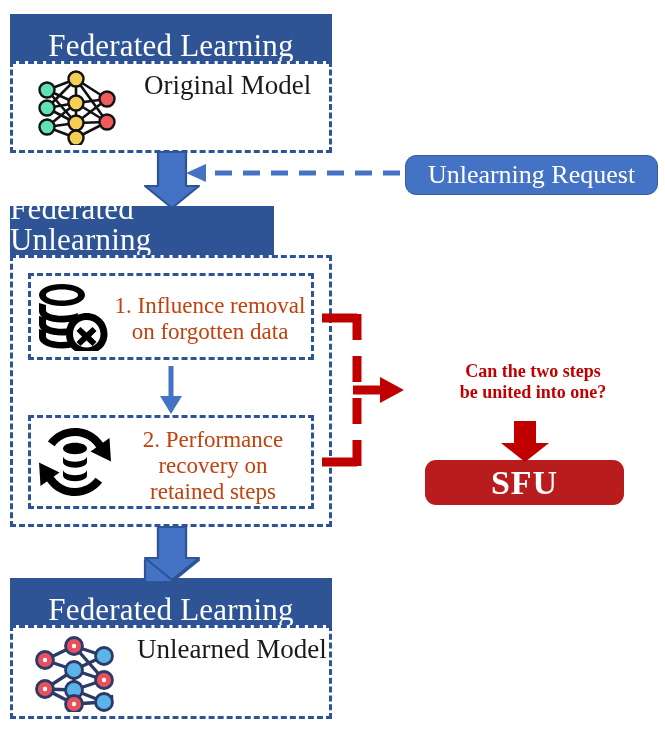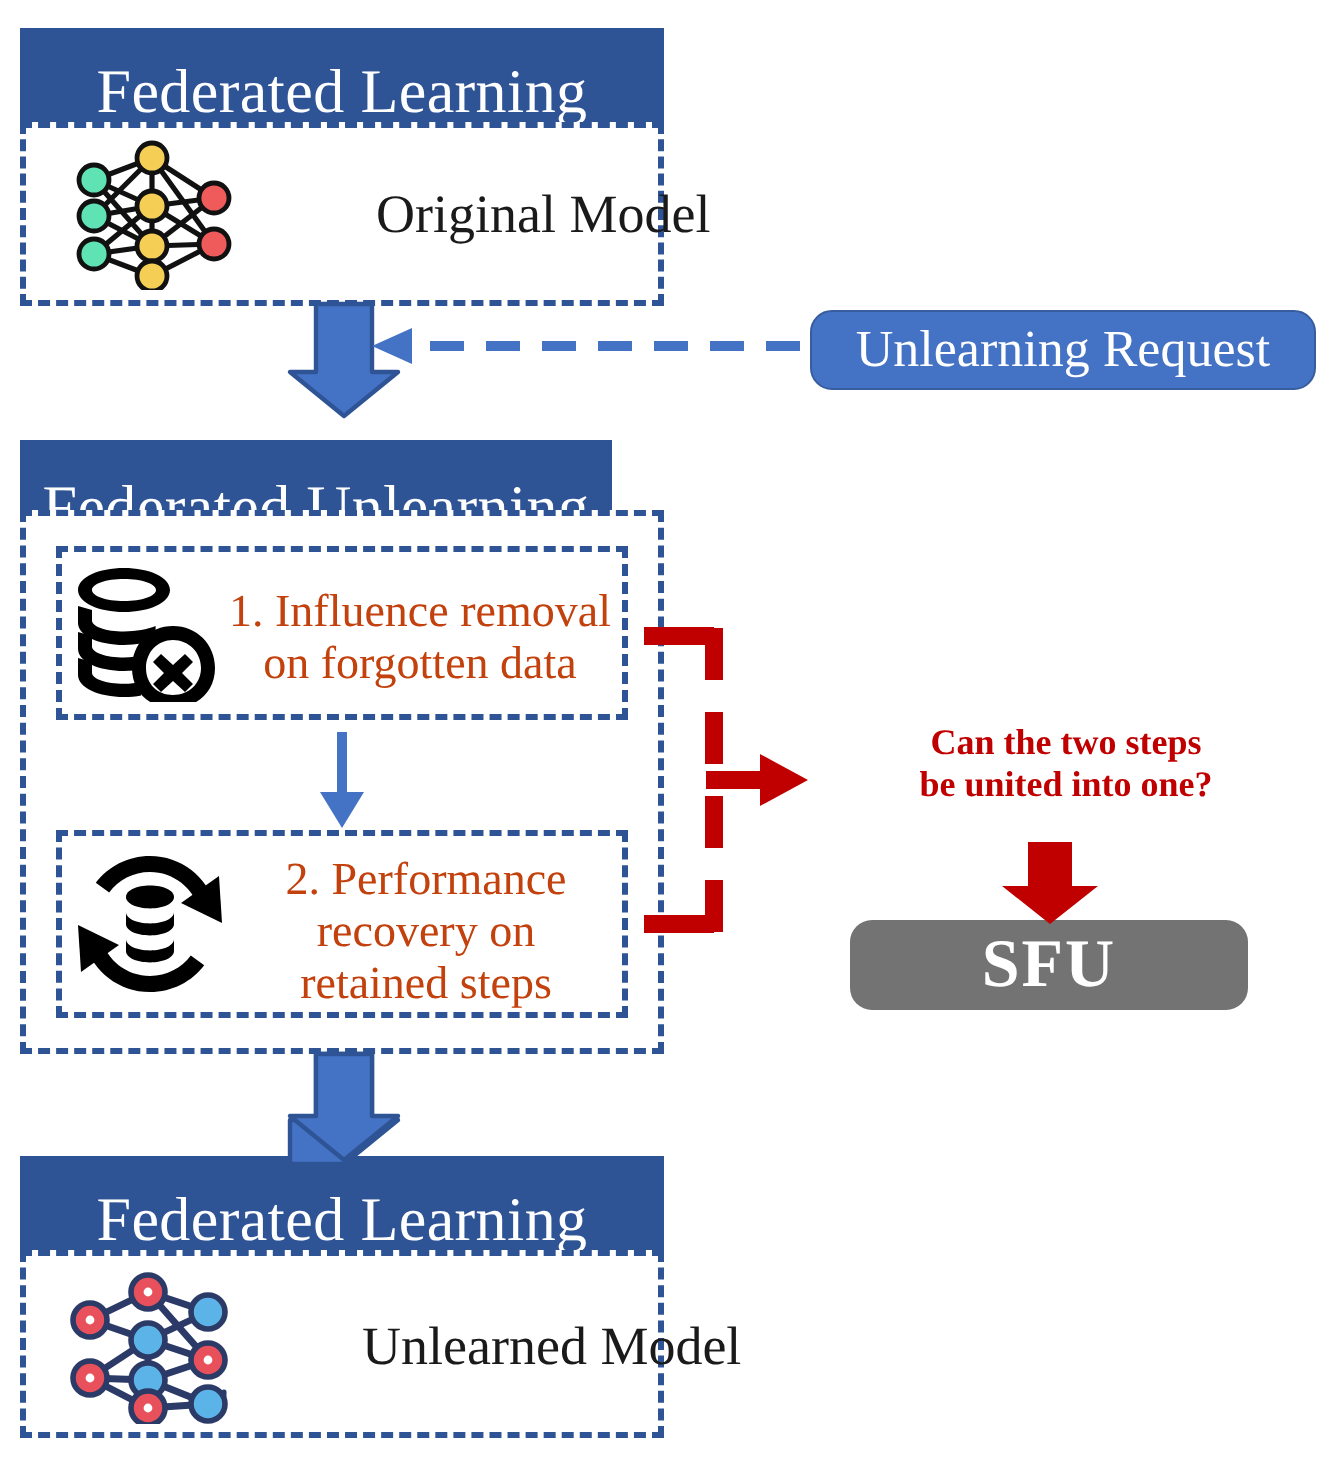--- a/index.html
+++ b/index.html
@@ -50,8 +50,7 @@
   .model-row {
     position: absolute;
     display: flex;
-    align-items: center;
-    gap: 44px;
+    align-items: flex-start;
   }
   .model-label {
     font-size: 27px;

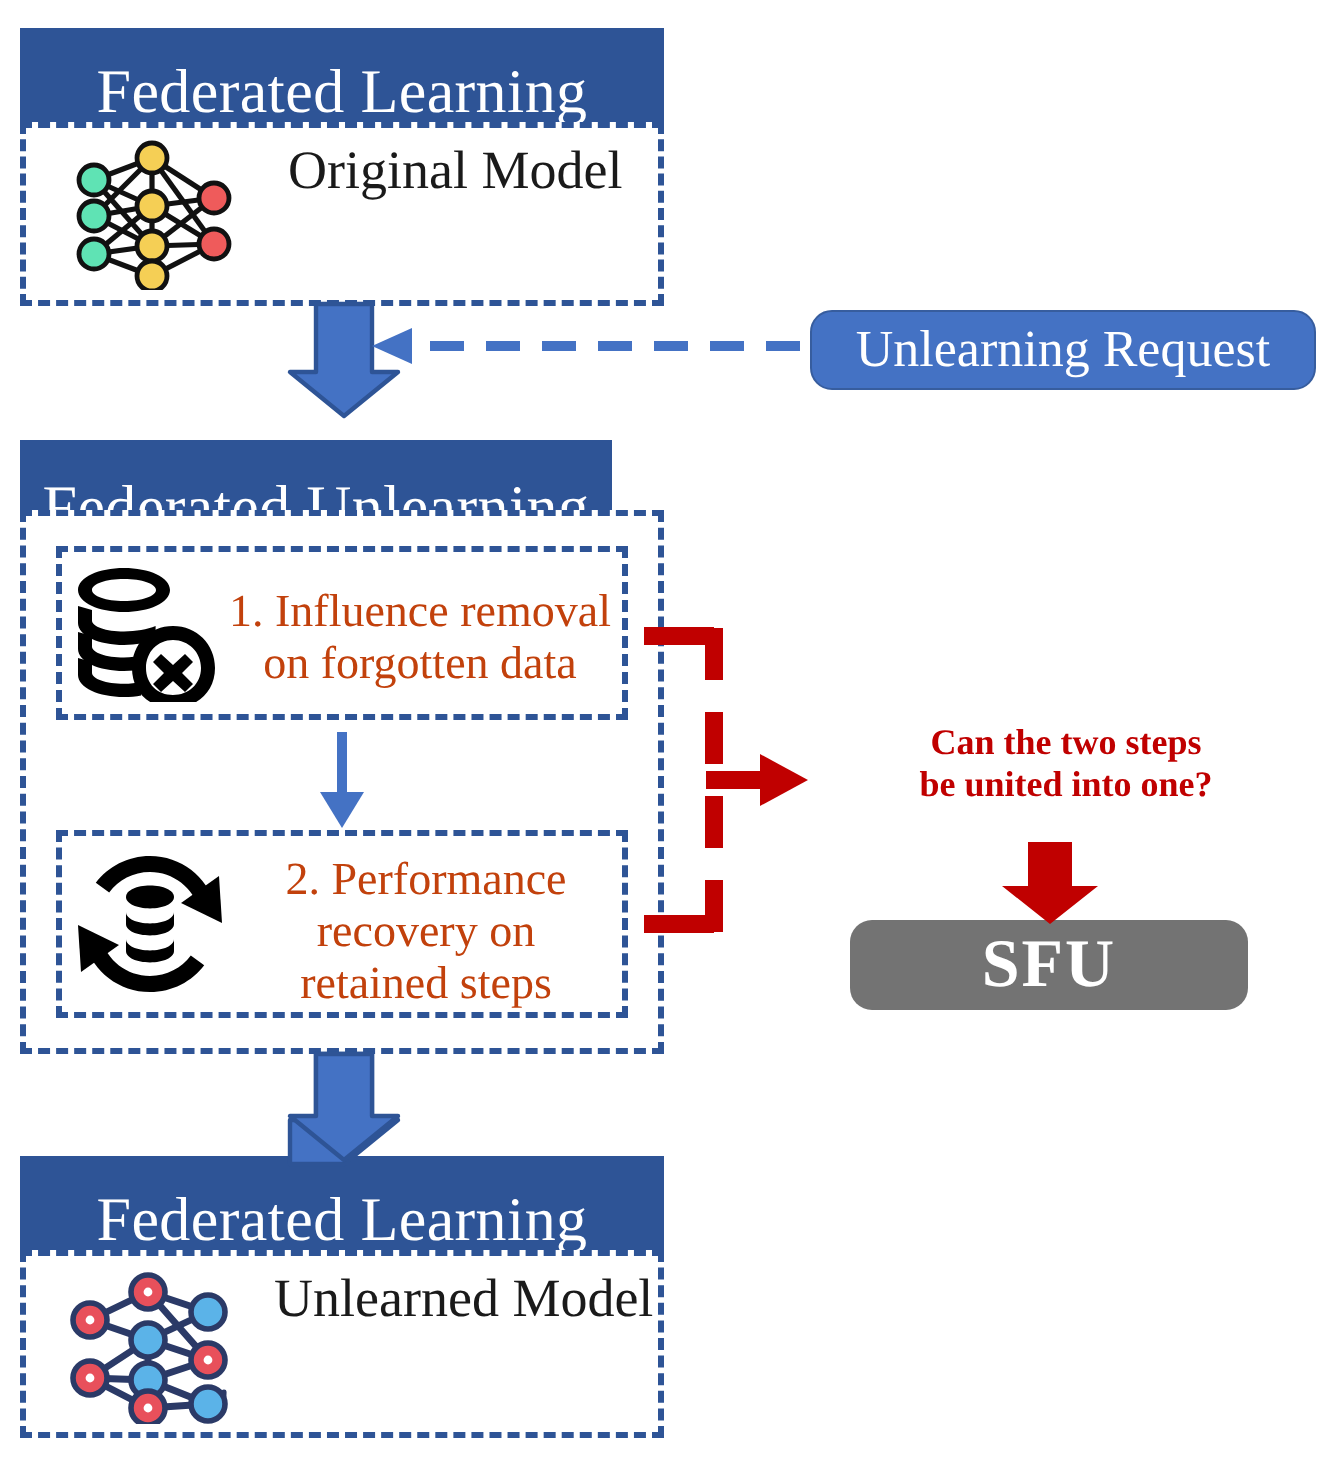--- a/index.html
+++ b/index.html
@@ -171,7 +171,7 @@
     <span>Unlearning Request</span>
   </div>
 
-  <div class="stage-header" style="left:10px; top:220px; width:296px; height:49px;">
+  <div class="stage-header" style="left:10px; top:206px; width:264px; height:49px;">
     <span>Federated Unlearning</span>
   </div>
 

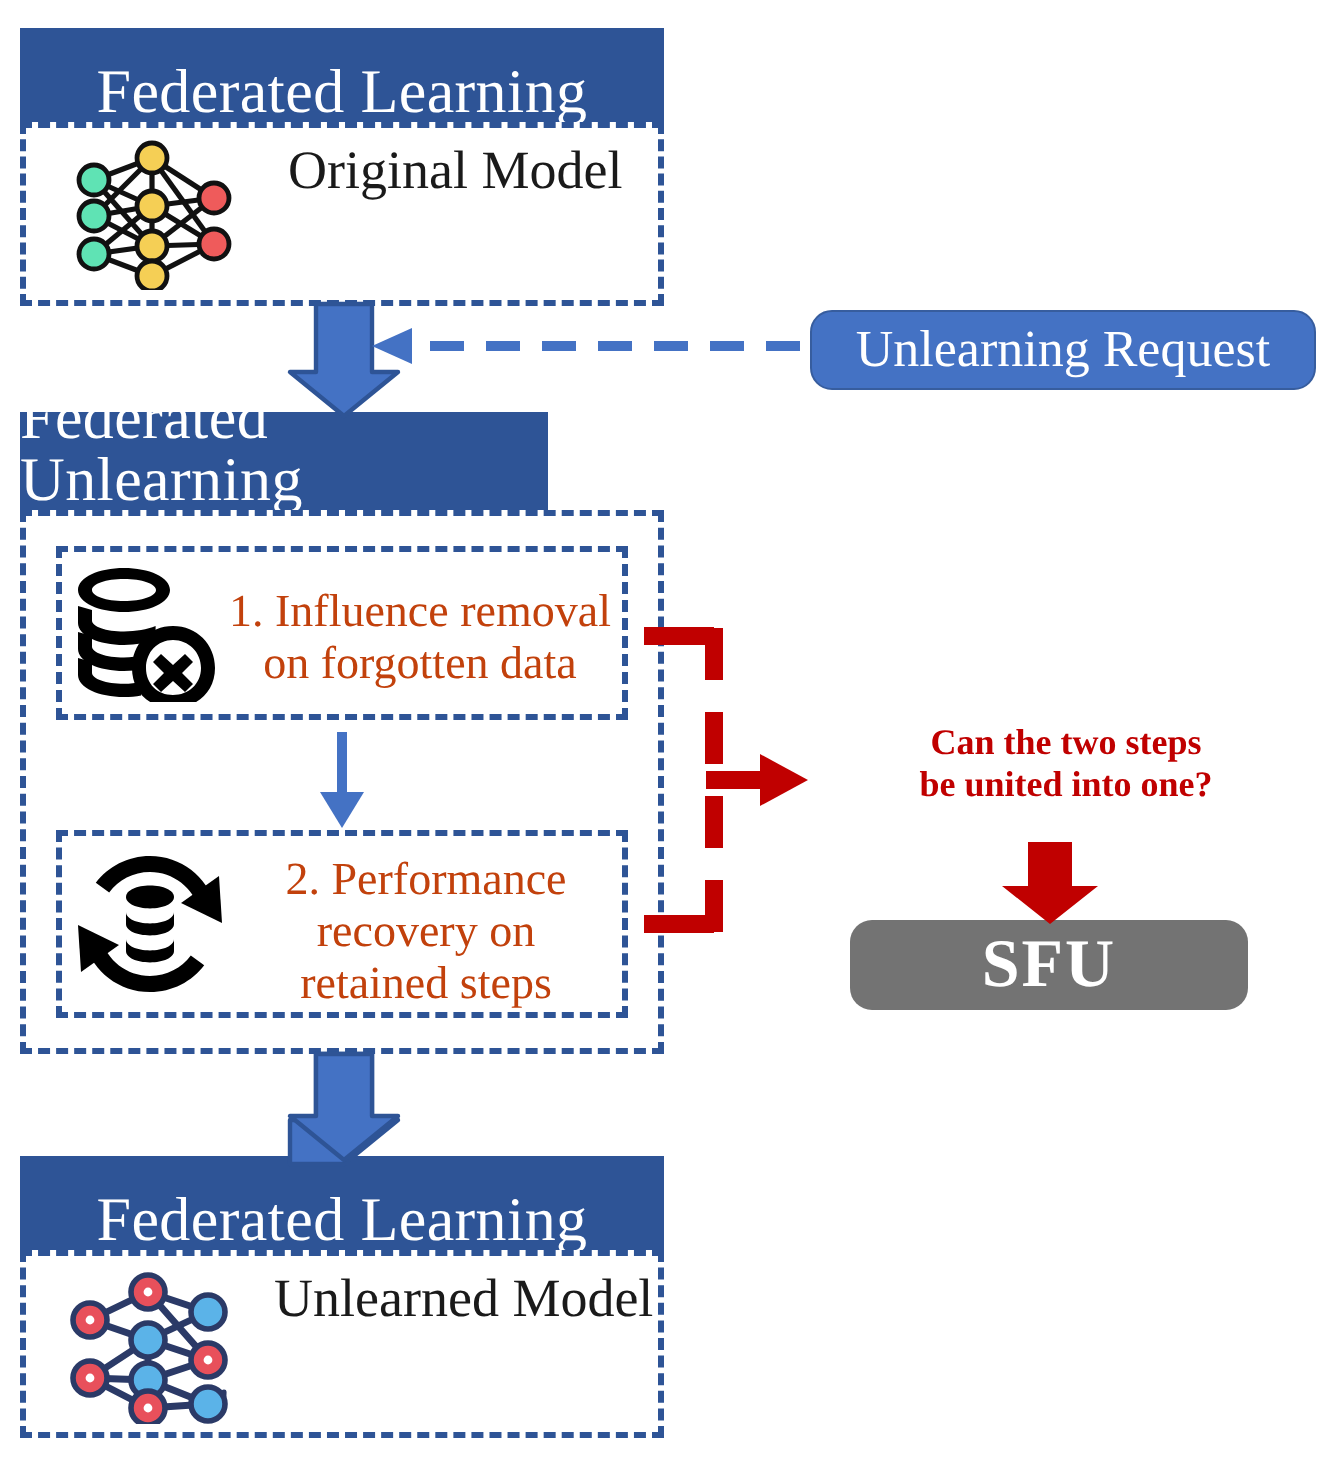--- a/index.html
+++ b/index.html
@@ -85,7 +85,7 @@
     font-family: "Liberation Serif", "DejaVu Serif", serif;
   }
   .pill.red {
-    background: #737373;
+    background: #b91c1c;
     font-size: 34px;
     font-weight: bold;
     font-family: "Liberation Serif", "DejaVu Serif", serif;

